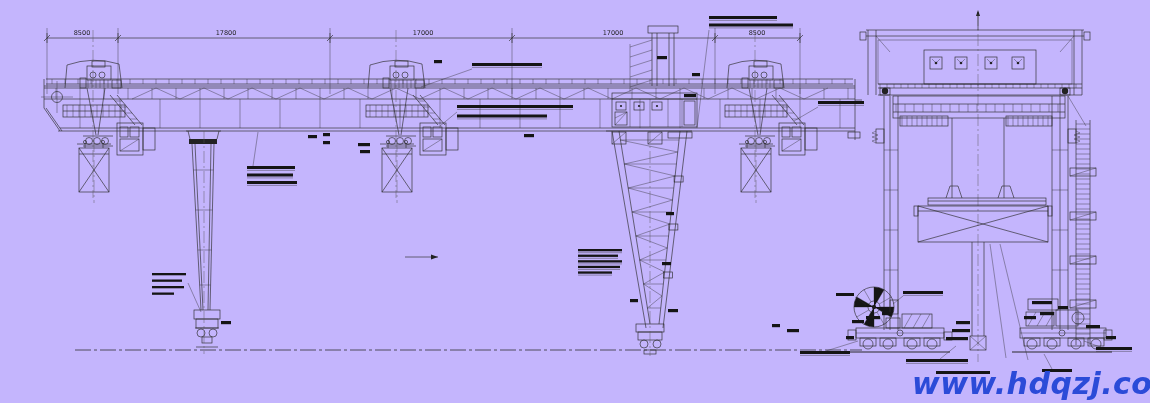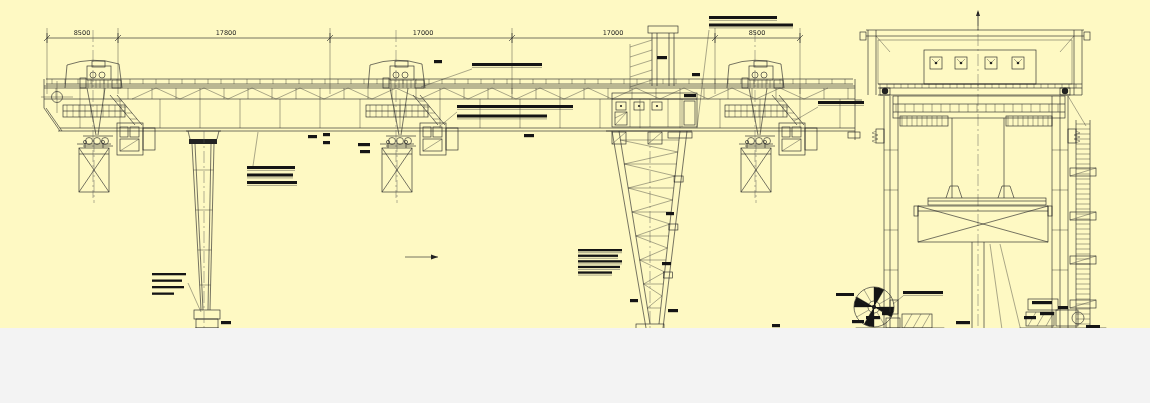--- a/index.html
+++ b/index.html
@@ -3,7 +3,7 @@
 <meta charset="utf-8">
 <style>
   html,body{margin:0;padding:0;background:#f3f3f3;}
-  #stage{position:relative;width:1150px;height:328px;background:#fef9c3;overflow:hidden;
+  #stage{position:relative;width:1150px;height:403px;background:#c4b5fd;overflow:hidden;
          font-family:"DejaVu Sans",sans-serif;}
   svg{position:absolute;left:0;top:0;}
   svg line,svg path,svg rect,svg circle{stroke:#2b2b2b;stroke-width:.65;fill:none;}

